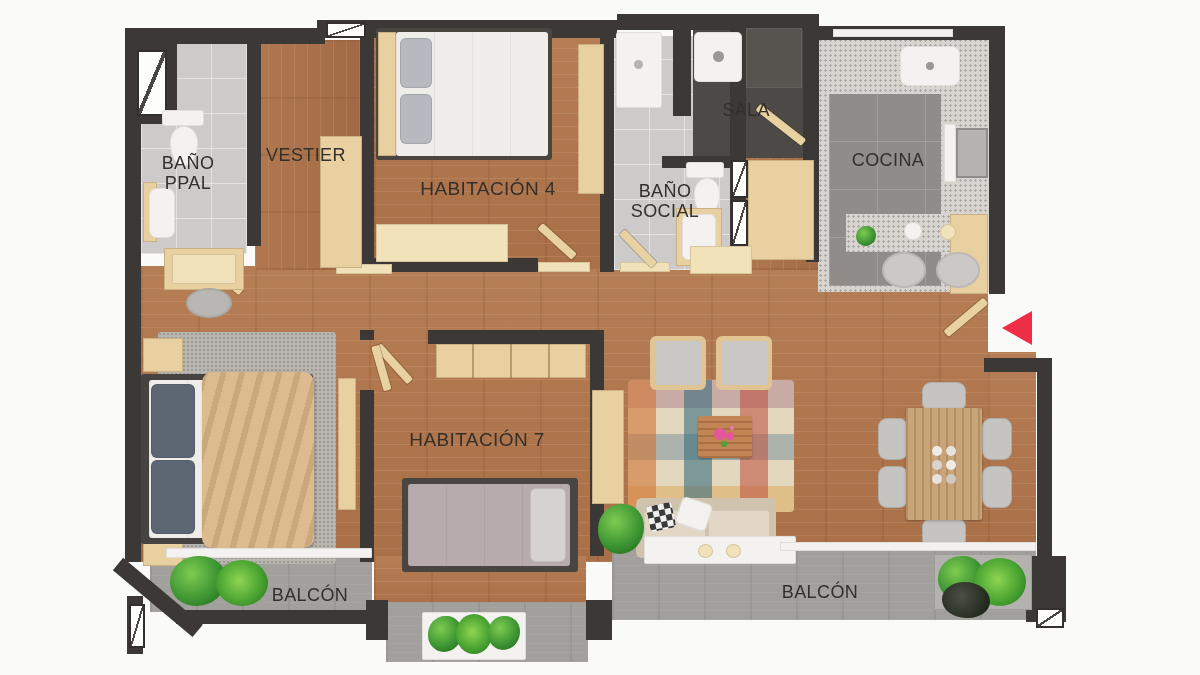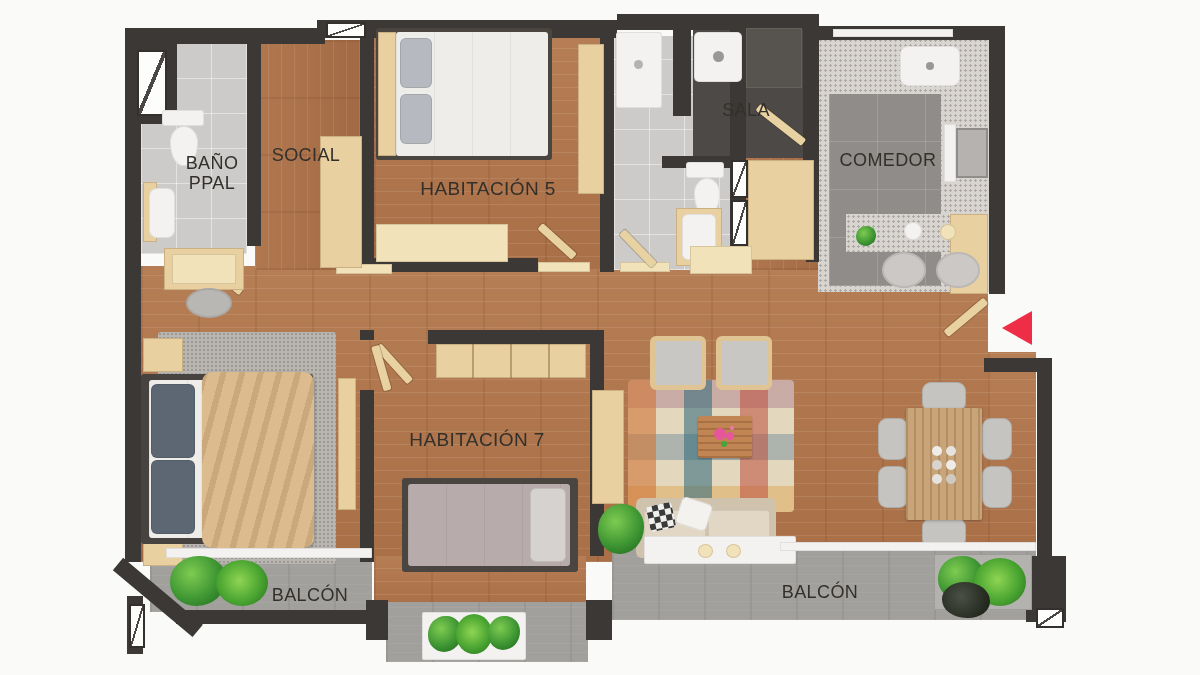--- a/index.html
+++ b/index.html
@@ -236,7 +236,7 @@
 
   <div class="arrow-left" style="left:1002px;top:311px;"></div>
 
-  <div class="lbl wrap" style="left:212px;top:173px;width:86px;">BAÑO PPAL</div>
+  <div class="lbl wrap" style="left:188px;top:173px;width:86px;">BAÑO PPAL</div>
   <div class="lbl" style="left:306px;top:155px;">SOCIAL</div>
   <div class="lbl big" style="left:488px;top:189px;">HABITACIÓN 5</div>
   <div class="lbl" style="left:746px;top:110px;">SALA</div>

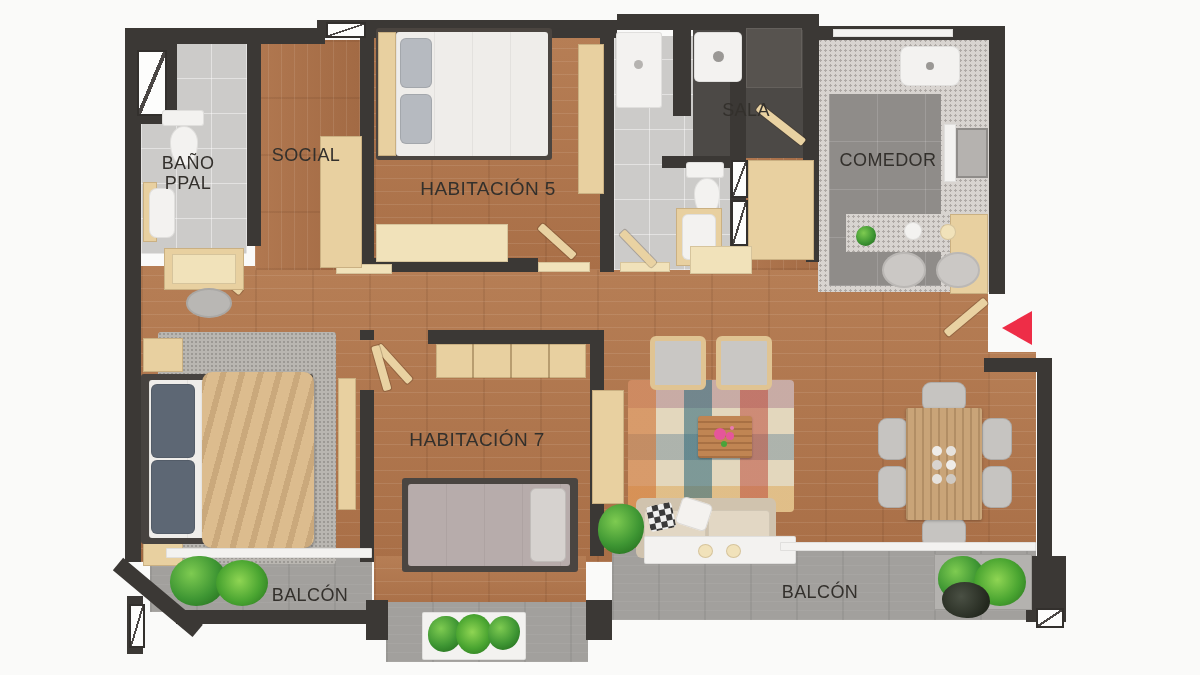--- a/index.html
+++ b/index.html
@@ -237,7 +237,7 @@
   <div class="arrow-left" style="left:1002px;top:311px;"></div>
 
   <div class="lbl wrap" style="left:188px;top:173px;width:86px;">BAÑO PPAL</div>
-  <div class="lbl" style="left:306px;top:155px;">SOCIAL</div>
+  <div class="lbl" style="left:306px;top:155px;">VESTIER</div>
   <div class="lbl big" style="left:488px;top:189px;">HABITACIÓN 5</div>
   <div class="lbl" style="left:746px;top:110px;">SALA</div>
   <div class="lbl" style="left:888px;top:160px;">COMEDOR</div>

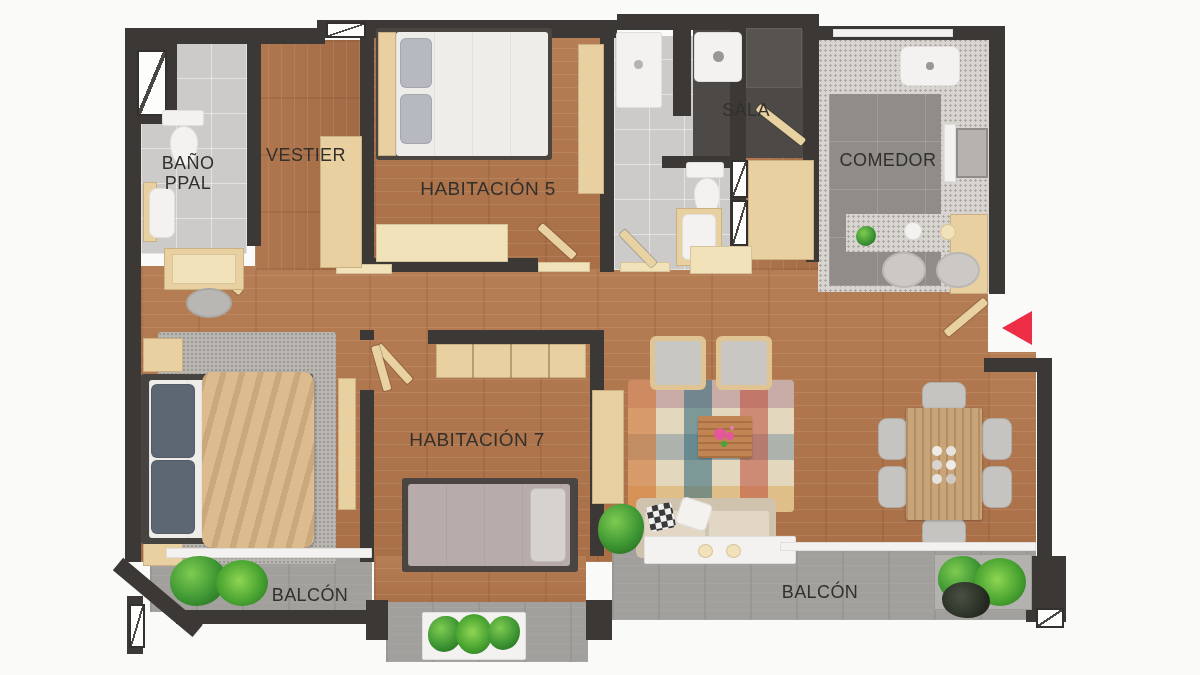--- a/index.html
+++ b/index.html
@@ -240,7 +240,7 @@
   <div class="lbl" style="left:306px;top:155px;">VESTIER</div>
   <div class="lbl big" style="left:488px;top:189px;">HABITACIÓN 5</div>
   <div class="lbl" style="left:746px;top:110px;">SALA</div>
-  <div class="lbl" style="left:888px;top:160px;">COMEDOR</div>
+  <div class="lbl" style="left:888px;top:160px;">COCINA</div>
   <div class="lbl big" style="left:477px;top:440px;">HABITACIÓN 7</div>
   <div class="lbl" style="left:310px;top:595px;">BALCÓN</div>
   <div class="lbl" style="left:820px;top:592px;">BALCÓN</div>

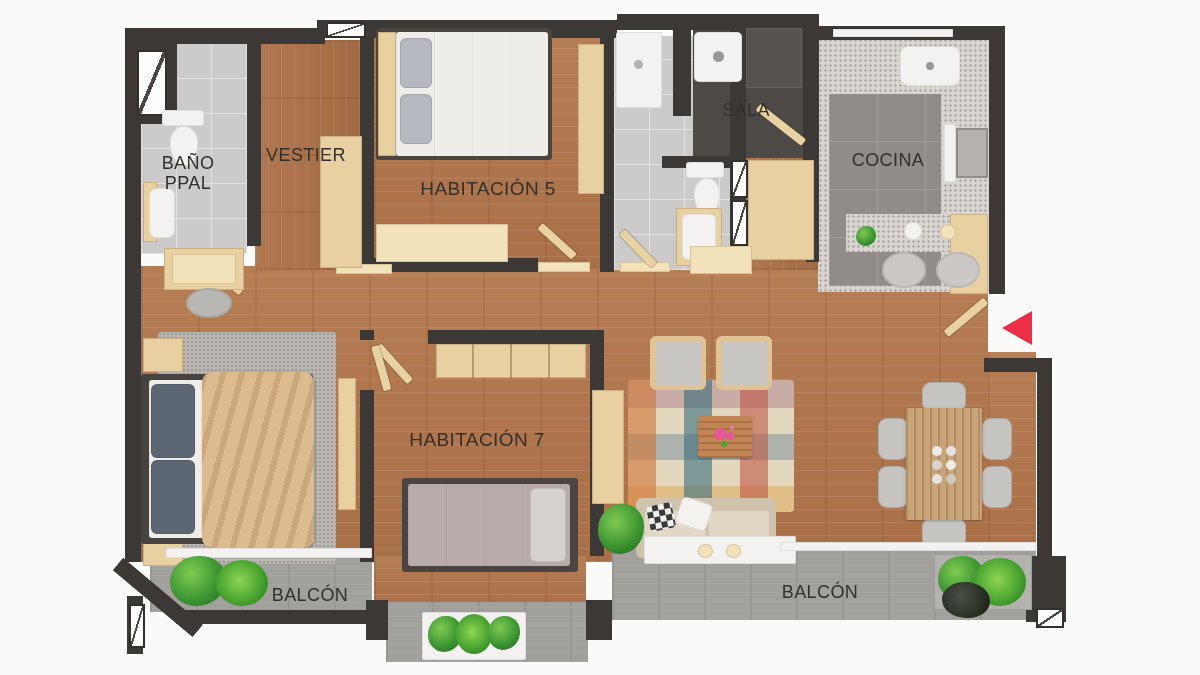--- a/index.html
+++ b/index.html
@@ -238,7 +238,7 @@
 
   <div class="lbl wrap" style="left:188px;top:173px;width:86px;">BAÑO PPAL</div>
   <div class="lbl" style="left:306px;top:155px;">VESTIER</div>
-  <div class="lbl big" style="left:488px;top:189px;">HABITACIÓN 5</div>
+  <div class="lbl big" style="left:488px;top:189px;">HABITACIÓN 4</div>
   <div class="lbl" style="left:746px;top:110px;">SALA</div>
   <div class="lbl" style="left:888px;top:160px;">COCINA</div>
   <div class="lbl big" style="left:477px;top:440px;">HABITACIÓN 7</div>

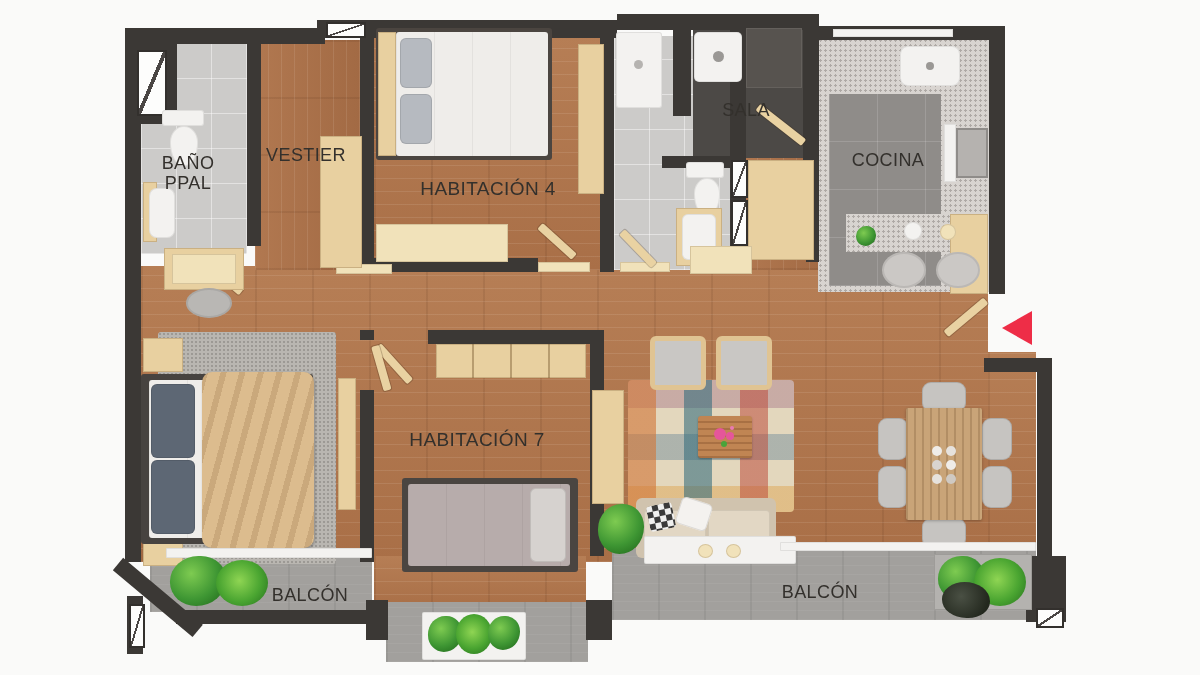--- a/index.html
+++ b/index.html
@@ -239,6 +239,7 @@
   <div class="lbl wrap" style="left:188px;top:173px;width:86px;">BAÑO PPAL</div>
   <div class="lbl" style="left:306px;top:155px;">VESTIER</div>
   <div class="lbl big" style="left:488px;top:189px;">HABITACIÓN 4</div>
+  <div class="lbl wrap" style="left:665px;top:201px;width:96px;">BAÑO SOCIAL</div>
   <div class="lbl" style="left:746px;top:110px;">SALA</div>
   <div class="lbl" style="left:888px;top:160px;">COCINA</div>
   <div class="lbl big" style="left:477px;top:440px;">HABITACIÓN 7</div>

